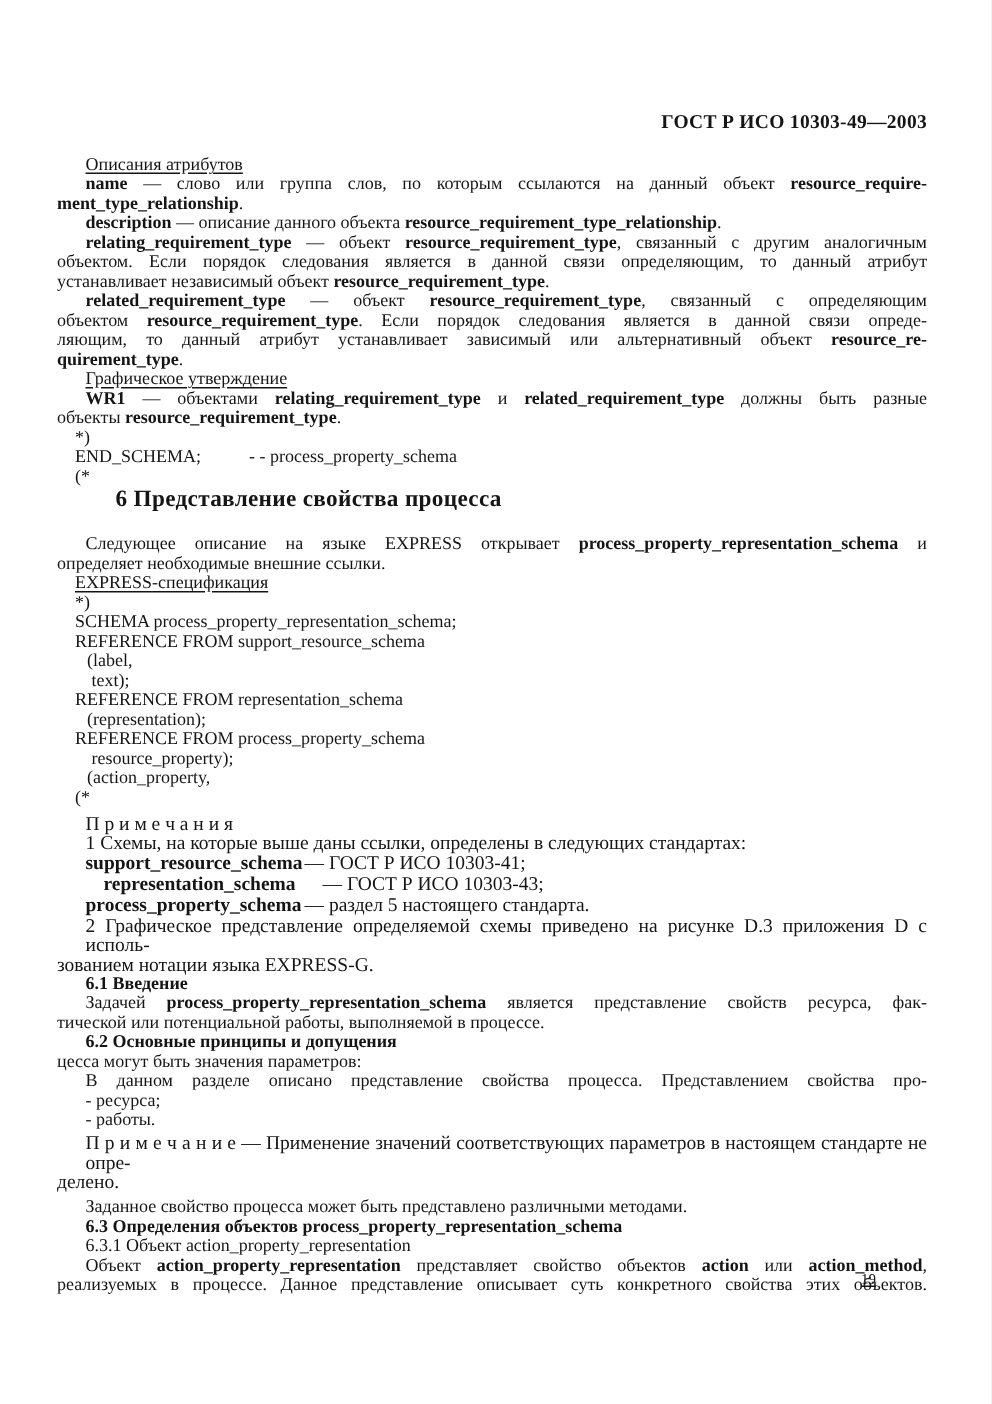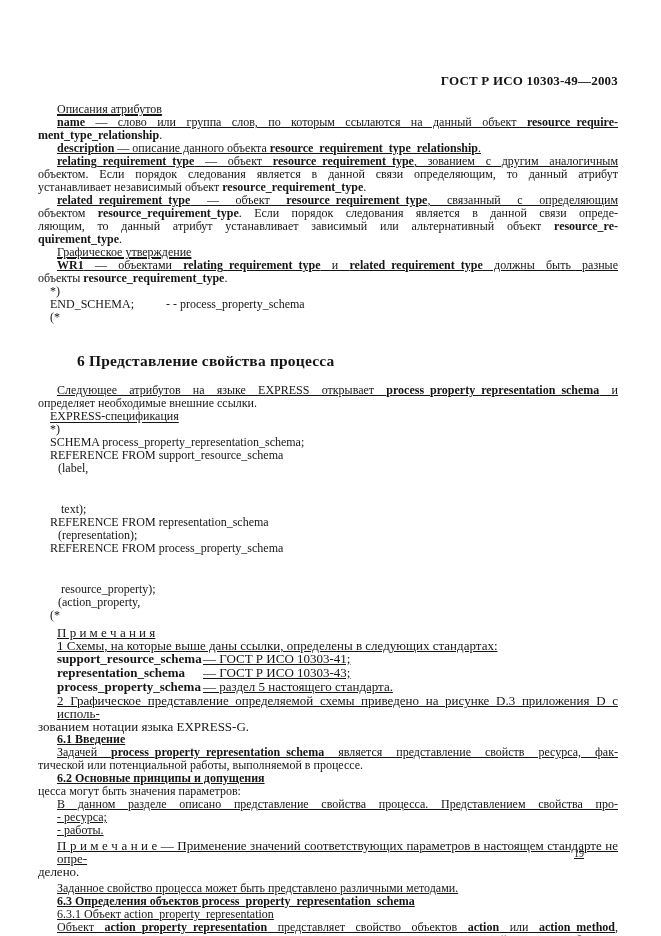--- a/index.html
+++ b/index.html
@@ -30,7 +30,7 @@
   }
   .ln{line-height:13px;min-height:13px;}
   .j{text-align:justify;text-align-last:justify;}
-  .pf{padding-left:19px;text-decoration:underline;}
+  .pf{padding-left:19px;}
   .code{padding-left:12px;}
   .code2{padding-left:20px;}
   .code2b{padding-left:23px;margin-top:28px;}

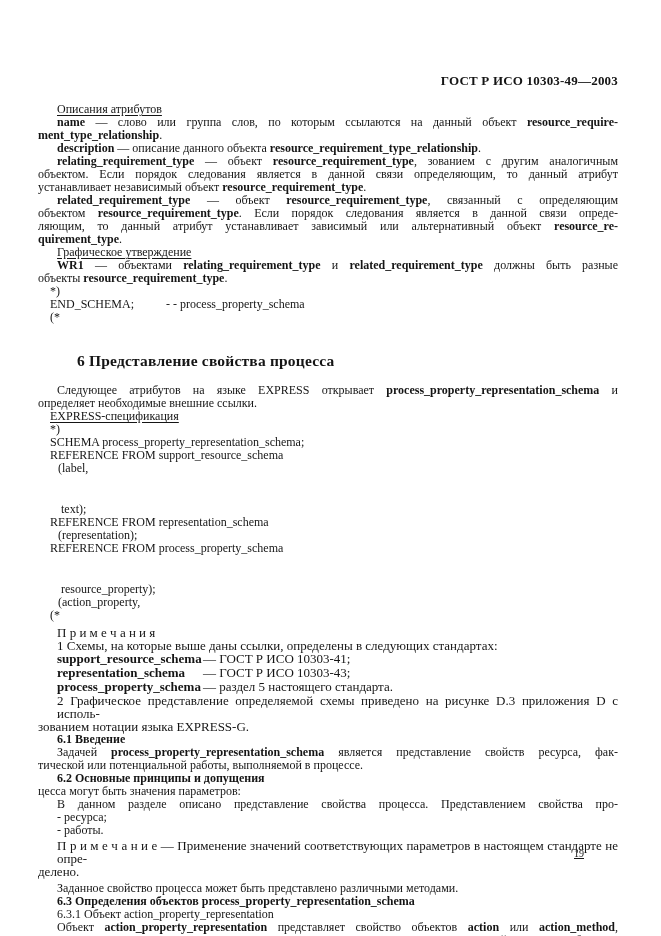--- a/index.html
+++ b/index.html
@@ -67,7 +67,7 @@
         <div class="ln pf j"><span class="b">name</span><span> — слово или группа слов, по которым ссылаются на данный объект </span><span class="b">resource_require-</span></div>
         <div class="ln"><span class="b">ment_type_relationship</span><span>.</span></div>
         <div class="ln pf"><span class="b">description</span><span> — описание данного объекта </span><span class="b">resource_requirement_type_relationship</span><span>.</span></div>
-        <div class="ln pf j"><span class="b">relating_requirement_type</span><span> — объект </span><span class="b">resource_requirement_type</span><span>, зованием с другим аналогичным</span></div>
+        <div class="ln pf j"><span class="b">relating_requirement_type</span><span> — объект </span><span class="b">resource_requirement_type</span><span>, связанный с другим аналогичным</span></div>
         <div class="ln j"><span>объектом. Если порядок следования является в данной связи определяющим, то данный атрибут</span></div>
         <div class="ln"><span>устанавливает независимый объект </span><span class="b">resource_requirement_type</span><span>.</span></div>
         <div class="ln pf j"><span class="b">related_requirement_type</span><span> — объект </span><span class="b">resource_requirement_type</span><span>, связанный с определяющим</span></div>

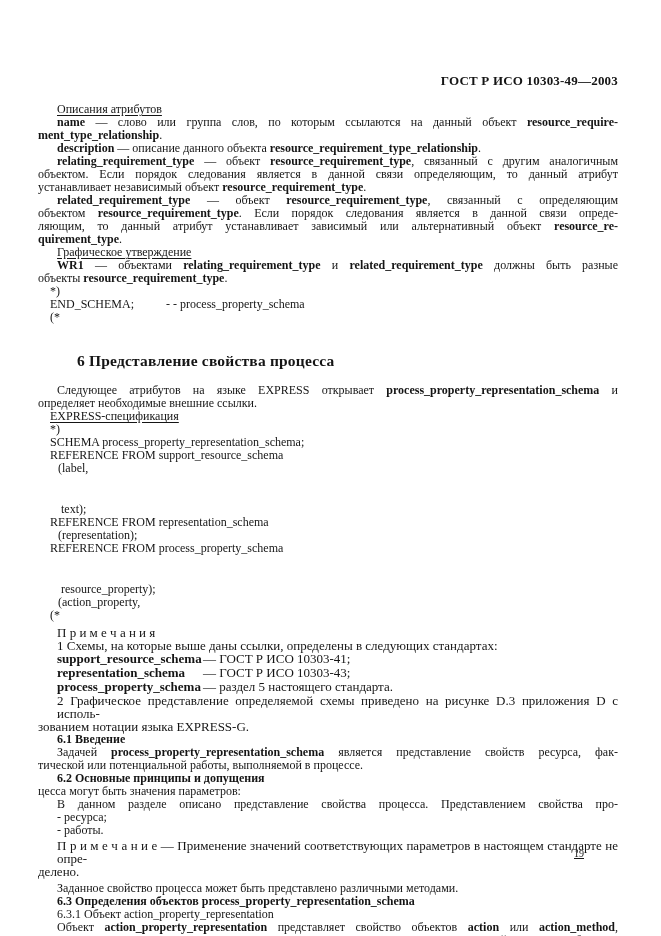--- a/index.html
+++ b/index.html
@@ -43,7 +43,7 @@
     font-weight:bold;
     line-height:17px;
     padding-left:39px;
-    margin:28px 0 15px 0;
+    margin:0 0 15px 0;
     letter-spacing:.2px;
   }
   .page-number{

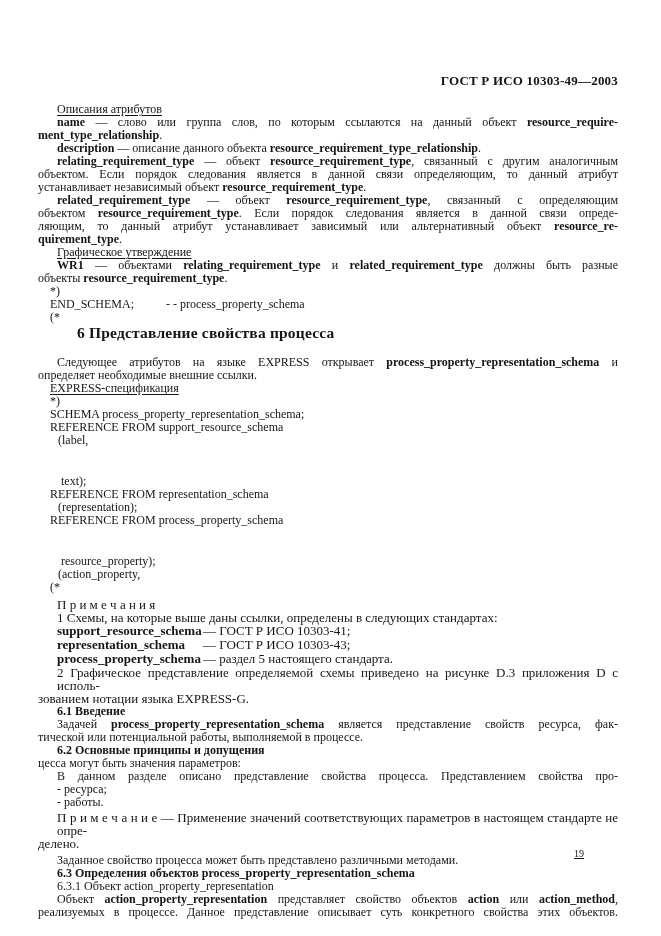--- a/index.html
+++ b/index.html
@@ -81,7 +81,7 @@
         <div class="ln code"><span>END_SCHEMA;</span><span style="margin-left: 32px;">- - process_property_schema</span></div>
         <div class="ln code"><span>(*</span></div>
         <div class="section-heading">6 Представление свойства процесса</div>
-        <div class="ln pf j"><span>Следующее атрибутов на языке EXPRESS открывает </span><span class="b">process_property_representation_schema</span><span> и</span></div>
+        <div class="ln pf j"><span>Следующее описание на языке EXPRESS открывает </span><span class="b">process_property_representation_schema</span><span> и</span></div>
         <div class="ln"><span>определяет необходимые внешние ссылки.</span></div>
         <div class="ln code"><span class="u">EXPRESS-спецификация</span></div>
         <div class="ln code"><span>*)</span></div>

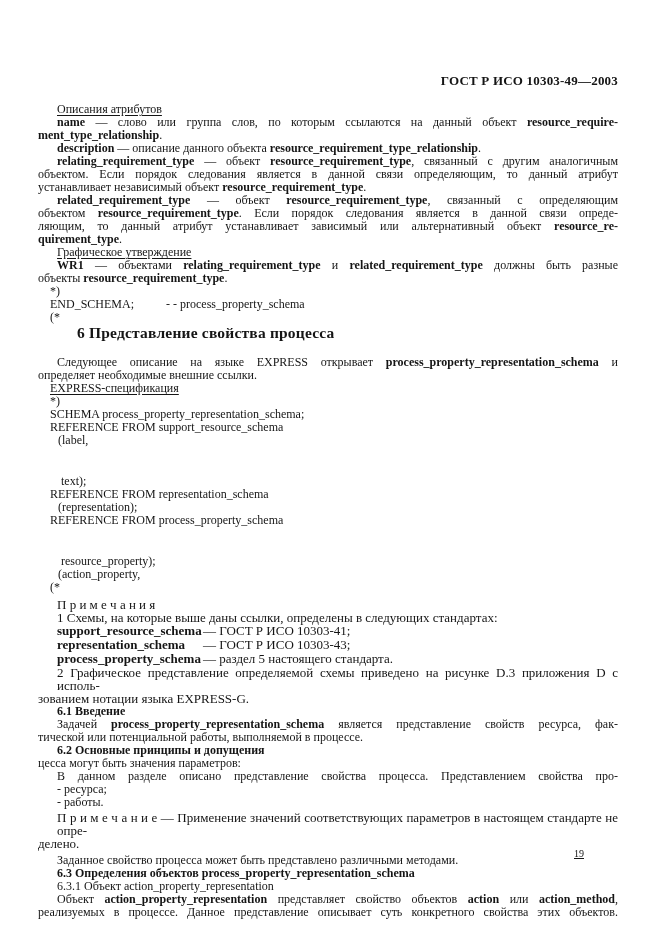--- a/index.html
+++ b/index.html
@@ -33,7 +33,7 @@
   .pf{padding-left:19px;}
   .code{padding-left:12px;}
   .code2{padding-left:20px;}
-  .code2b{padding-left:23px;margin-top:28px;}
+  .code2b{padding-left:23px;}
   .b{font-weight:bold;}
   .u{text-decoration:underline;text-underline-offset:2px;}
   .nt{font-size:13px;}

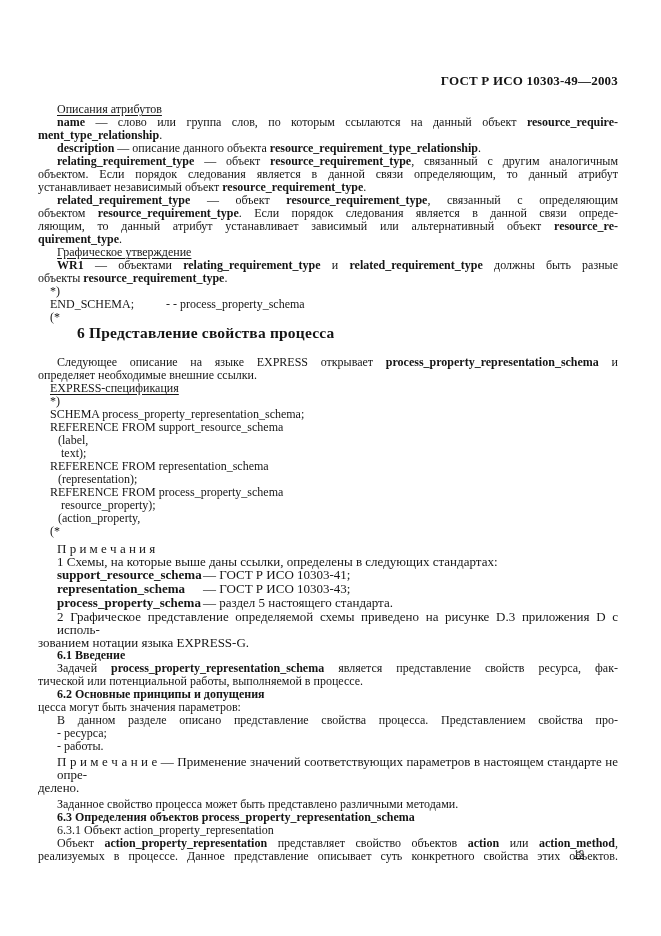--- a/index.html
+++ b/index.html
@@ -98,7 +98,7 @@
         <div class="ln nt pf" style="margin-top: 4px;"><span>П р и м е ч а н и я</span></div>
         <div class="ln nt pf"><span>1 Схемы, на которые выше даны ссылки, определены в следующих стандартах:</span></div>
         <div class="ln nt nl pf"><span class="b" style="display: inline-block; width: 146px;">support_resource_schema</span><span>— ГОСТ Р ИСО 10303-41;</span></div>
-        <div class="ln nt nl pf"><span class="b" style="display: inline-block; width: 146px;">representation_schema</span><span>— ГОСТ Р ИСО 10303-43;</span></div>
+        <div class="ln nt nl pf"><span class="b" style="display: inline-block; width: 146px; margin-left: 12px;">representation_schema</span><span>— ГОСТ Р ИСО 10303-43;</span></div>
         <div class="ln nt nl pf"><span class="b" style="display: inline-block; width: 146px;">process_property_schema</span><span>— раздел 5 настоящего стандарта.</span></div>
         <div class="ln nt pf j"><span>2 Графическое представление определяемой схемы приведено на рисунке D.3 приложения D с исполь-</span></div>
         <div class="ln nt"><span>зованием нотации языка EXPRESS-G.</span></div>

